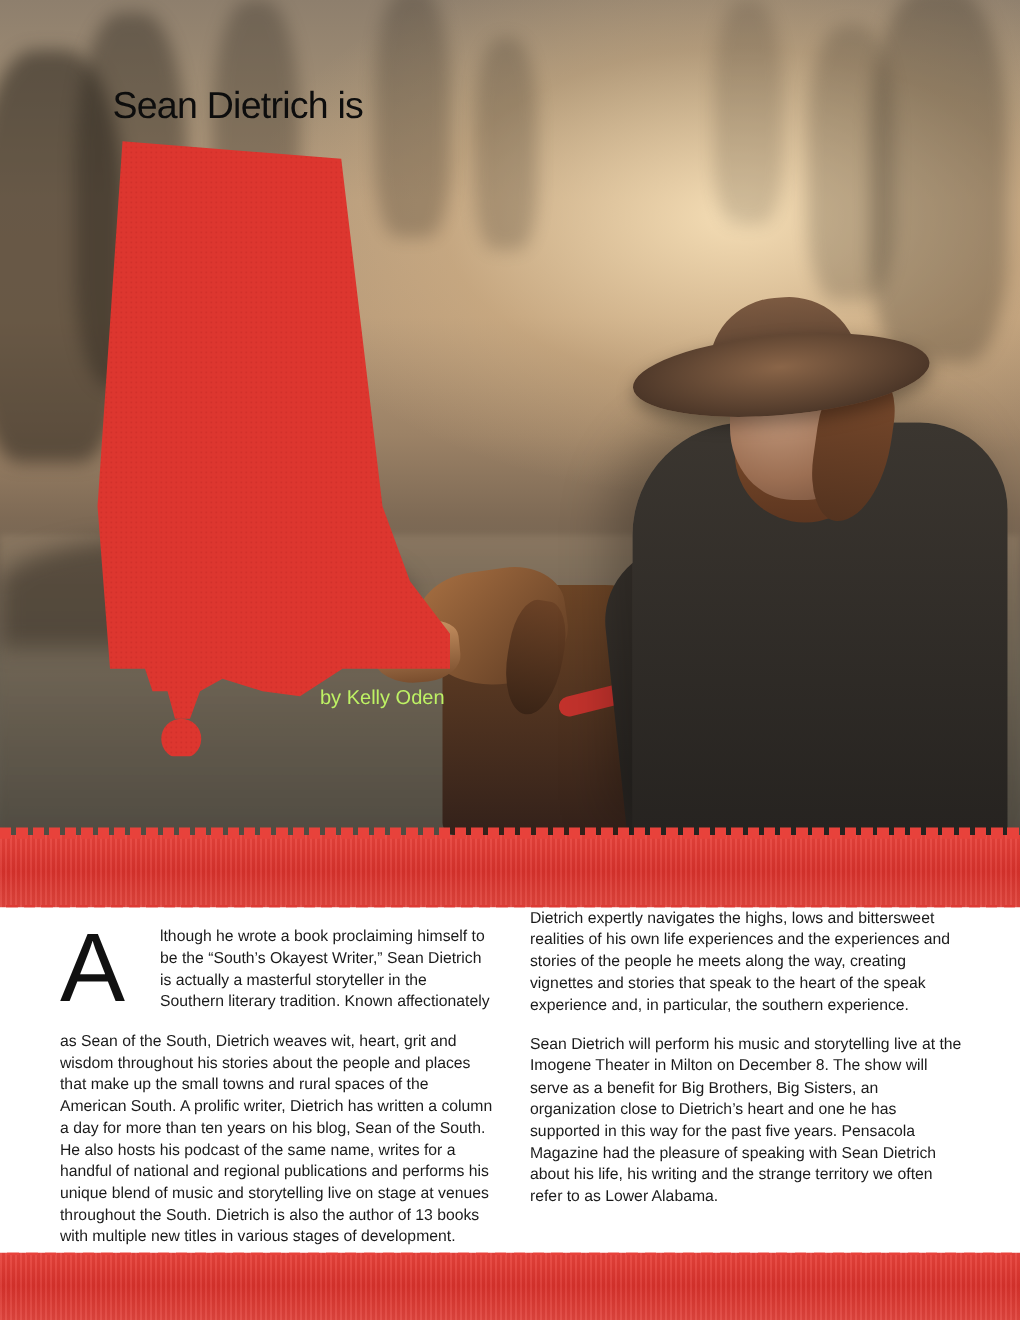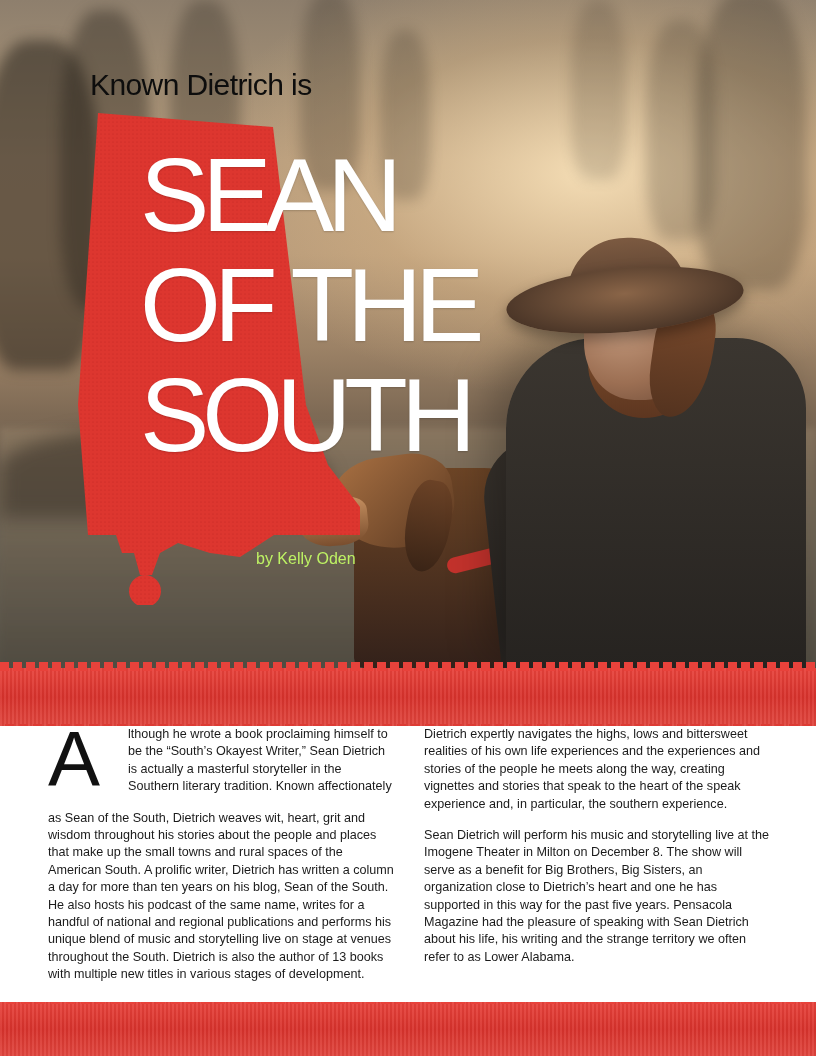--- a/index.html
+++ b/index.html
@@ -321,7 +321,7 @@
     </svg>
   </div>
 
-  <div class="kicker">Known Dietrich is</div>
+  <div class="kicker">Sean Dietrich is</div>
 
   <div class="bigtitle">
     <span class="l1">SEAN</span>

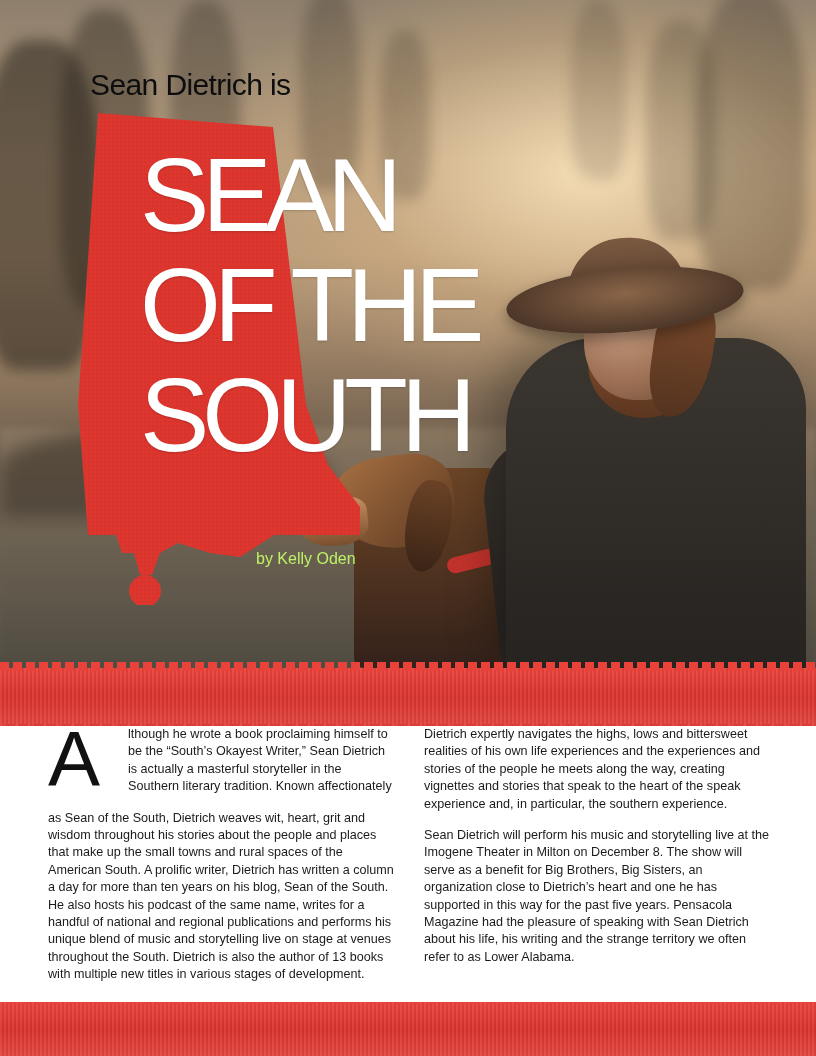--- a/index.html
+++ b/index.html
@@ -323,11 +323,6 @@
 
   <div class="kicker">Sean Dietrich is</div>
 
-  <div class="bigtitle">
-    <span class="l1">SEAN</span>
-    <span class="l2">OF THE</span>
-    <span class="l3">SOUTH</span>
-  </div>
 
   <div class="byline">by Kelly Oden</div>
 </div>

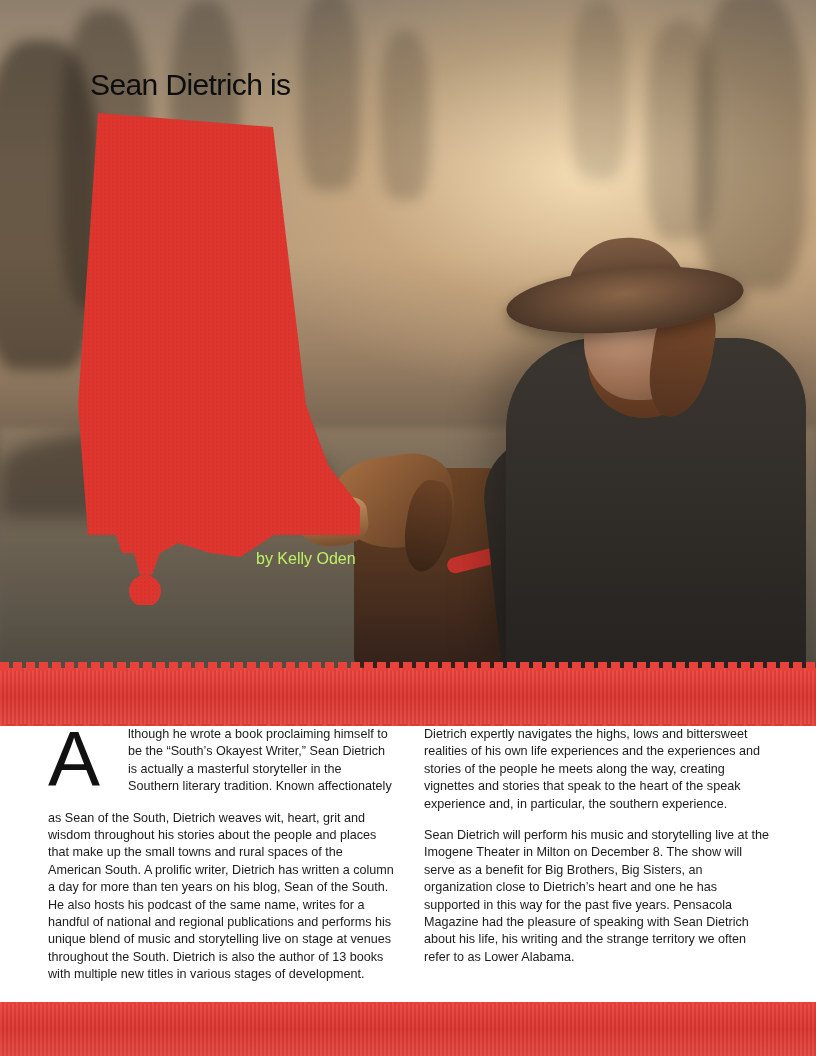--- a/index.html
+++ b/index.html
@@ -270,7 +270,7 @@
     font-family: "Liberation Sans", sans-serif;
   }
   .indent-block { padding-left: 80px; }
-  .indent-block.p1 { min-height: 66px; }
+  .indent-block.p1 { min-height: 66px; margin-top: 15px; }
 </style>
 </head>
 <body>

